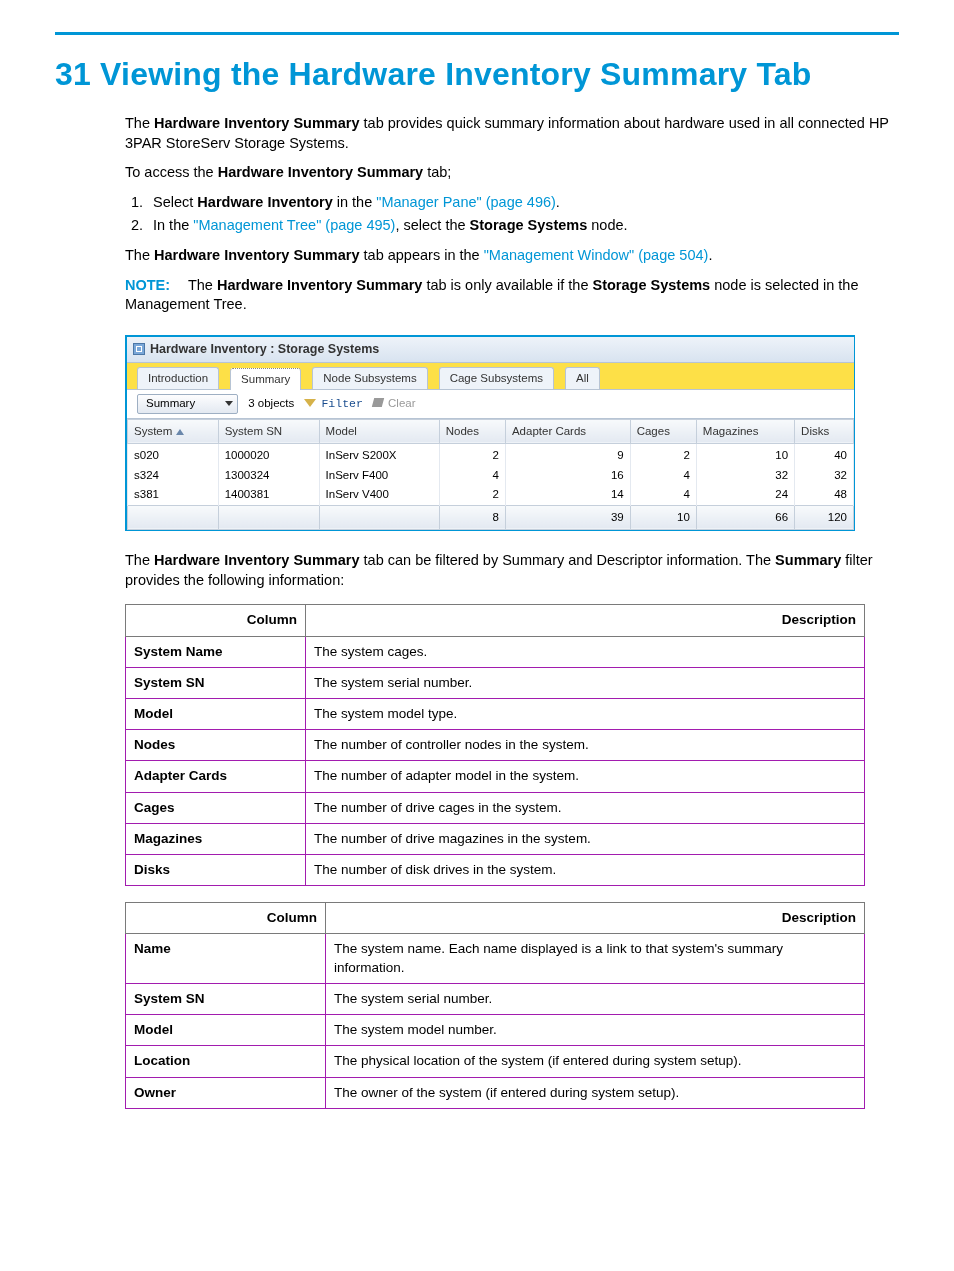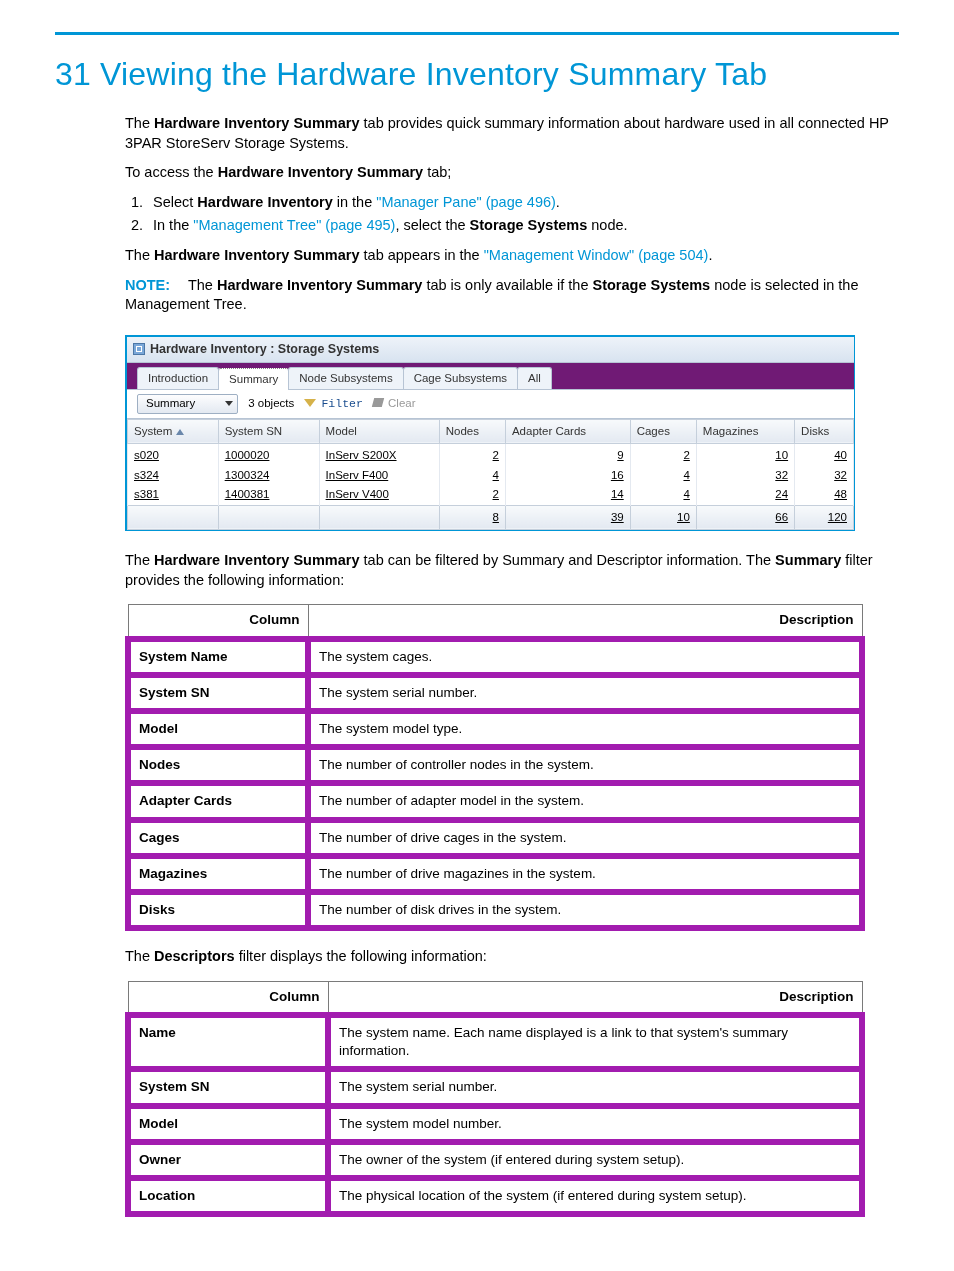--- a/index.html
+++ b/index.html
@@ -24,7 +24,7 @@
   }
   h1.title {
     font-family: "Segoe UI Light","Helvetica Neue",Arial,sans-serif;
-    font-weight: 400;
+    font-weight: 700;
     font-size: 32px;
     color: #0096d6;
     margin: 0 0 18px 0;

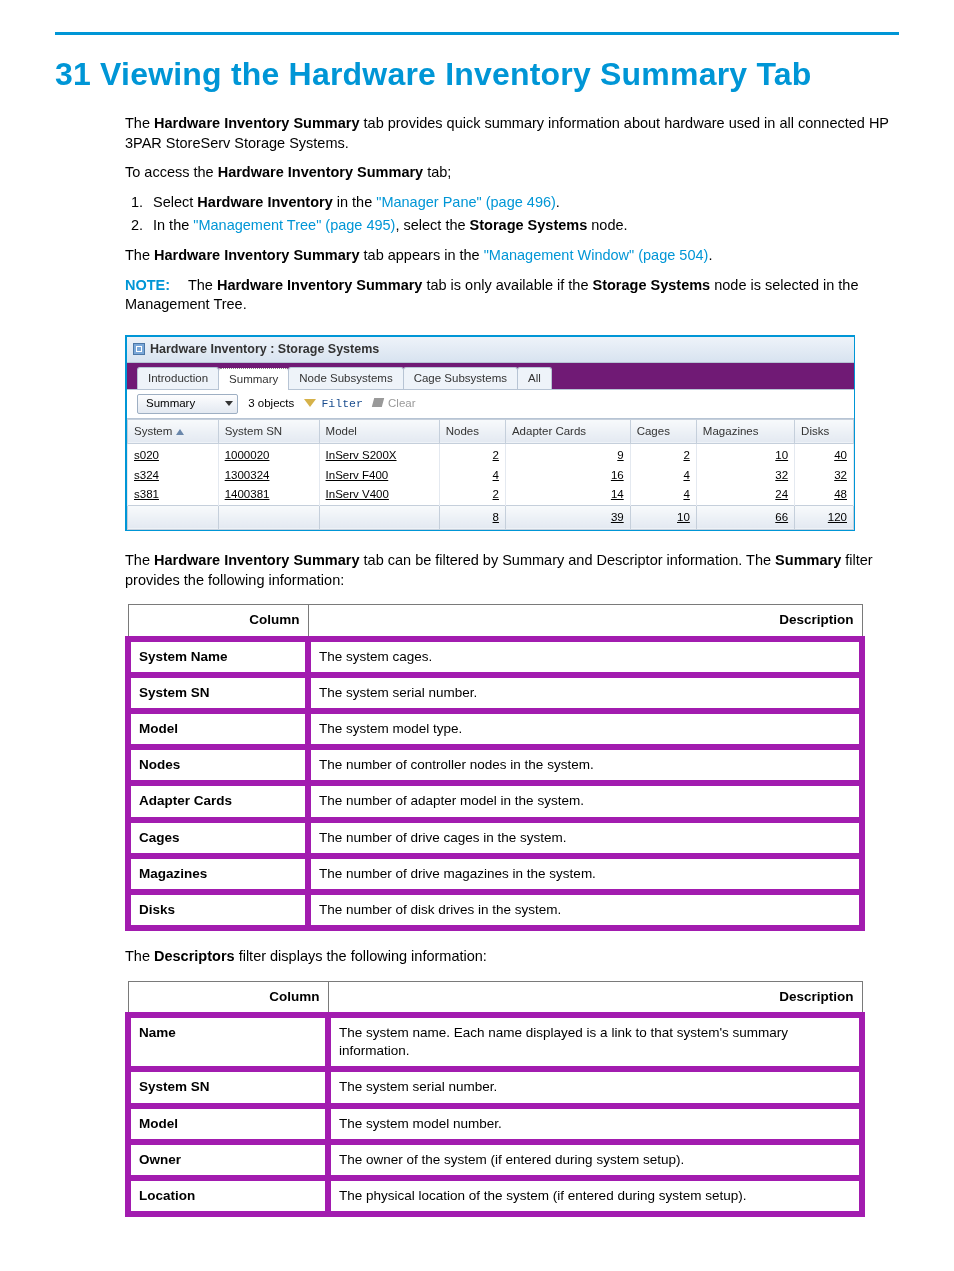--- a/index.html
+++ b/index.html
@@ -78,8 +78,8 @@
     display: flex;
     border-bottom: 1px solid #b7c4d4;
     padding: 4px 6px 0 10px;
-    gap: 0;
-    background: #701a75;
+    gap: 12px;
+    background: #fde047;
   }
   .ss-tab {
     padding: 3px 10px;

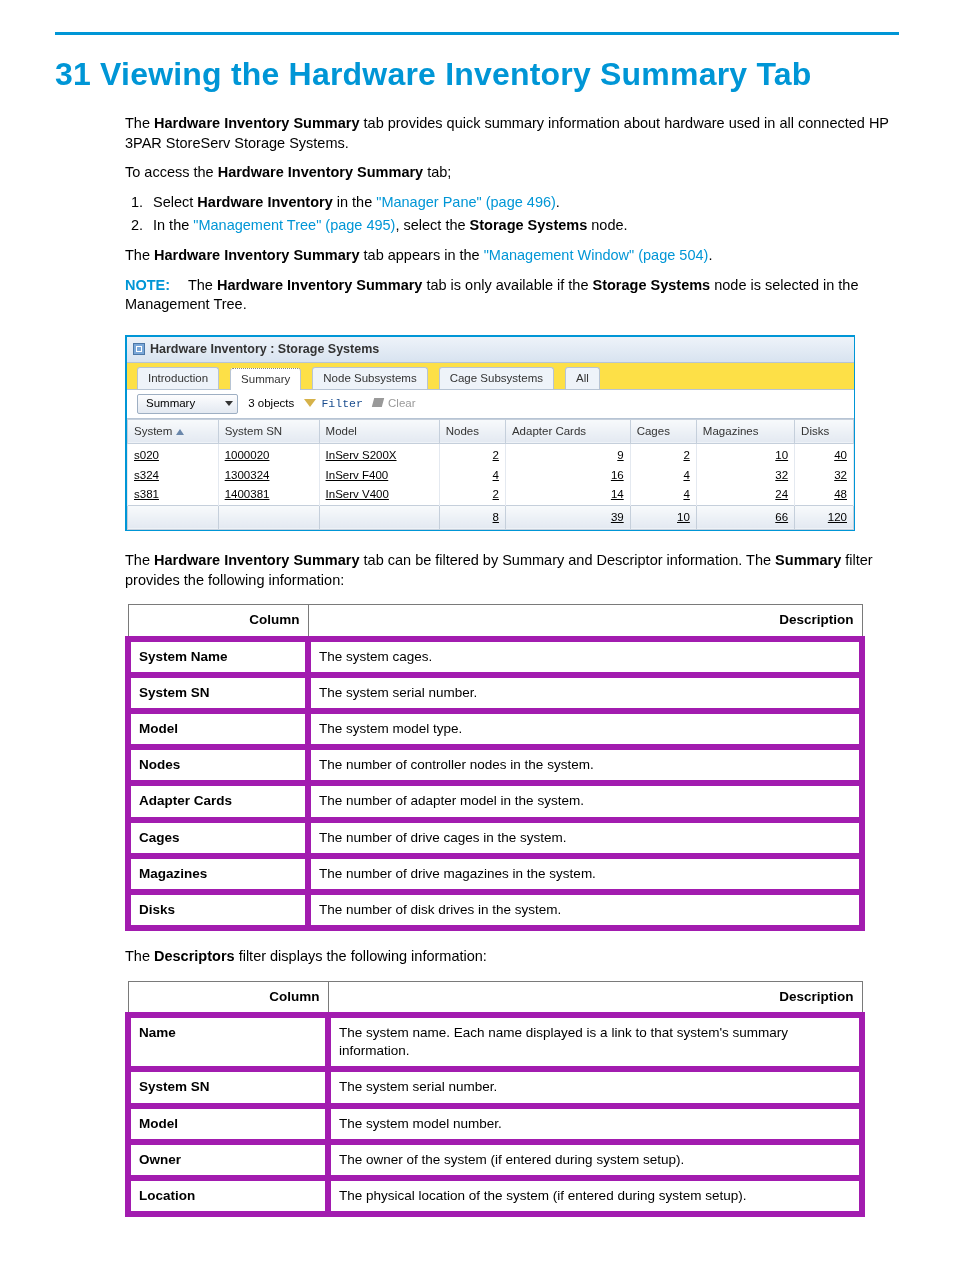--- a/index.html
+++ b/index.html
@@ -163,7 +163,6 @@
     border-left: 1px solid #e4e9f0;
     border-right: 1px solid #e4e9f0;
     padding: 2px 6px;
-    text-decoration: underline;
   }
   .ss-grid tbody tr:first-child td { padding-top: 4px;}
   .ss-grid .num { text-align: right; }

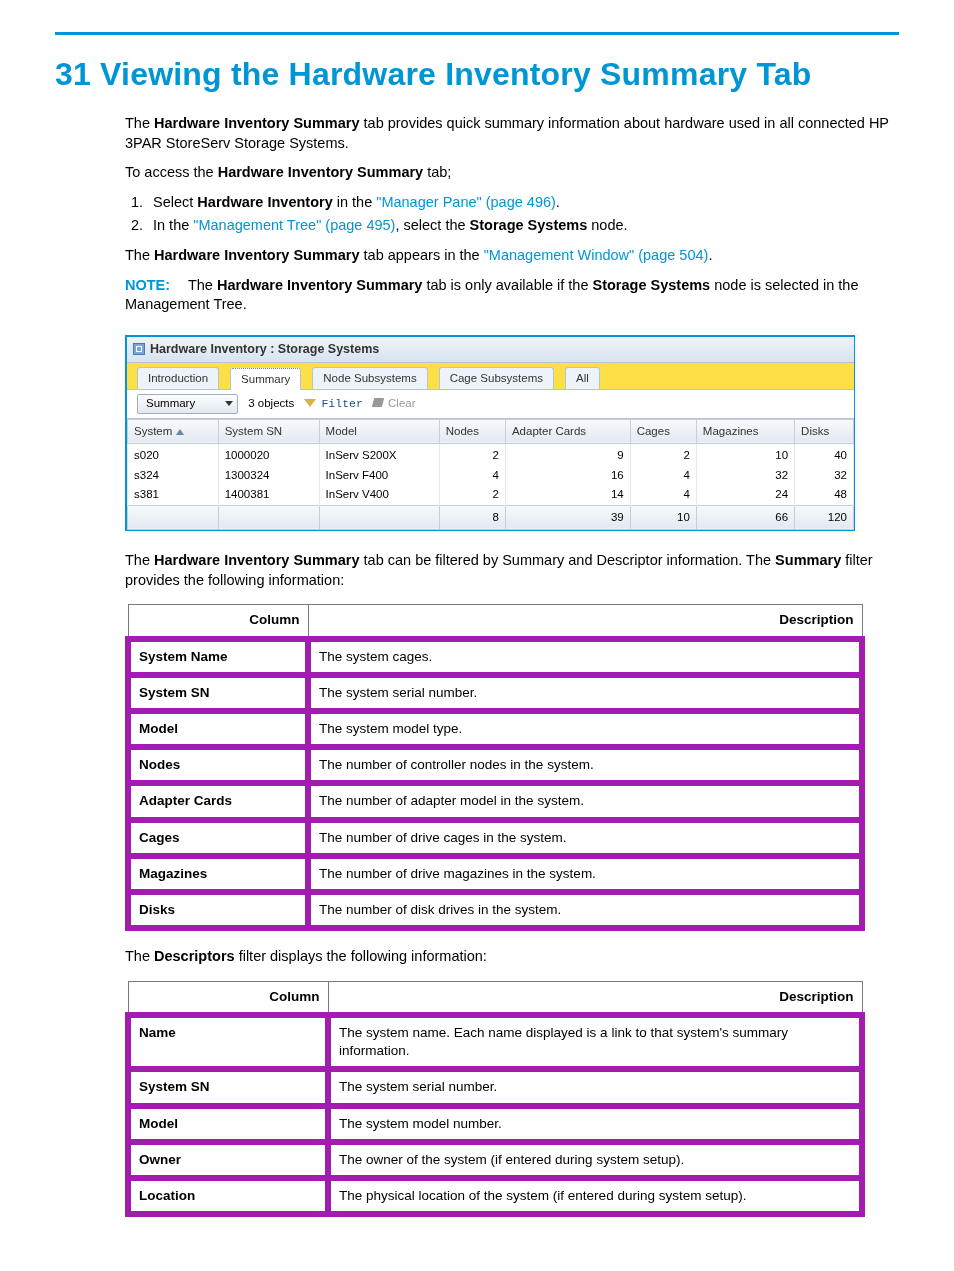--- a/index.html
+++ b/index.html
@@ -185,7 +185,7 @@
     font-weight: bold;
   }
   .info-table td {
-    border: 6px solid #a21caf;
+    border: 1px solid #a21caf;
     padding: 6px 8px;
     vertical-align: top;
   }

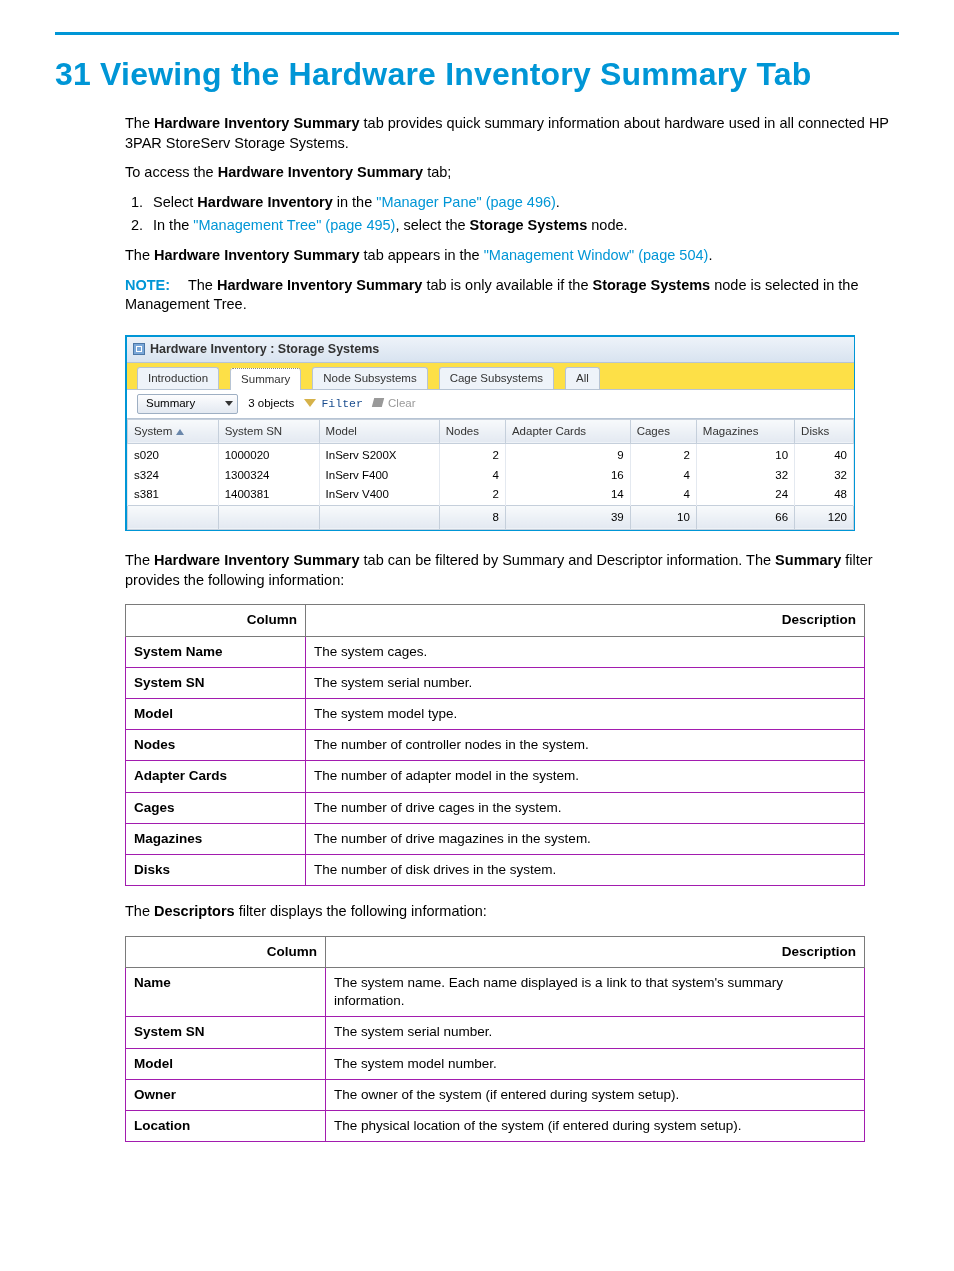--- a/index.html
+++ b/index.html
@@ -362,11 +362,6 @@
     </tbody>
   </table>
 
-  <div class="body-indent">
-    <p>
-      <span>The </span><span class="bold">Descriptors</span><span> filter displays the following information:</span>
-    </p>
-  </div>
 
   <table class="info-table t2">
     <thead>

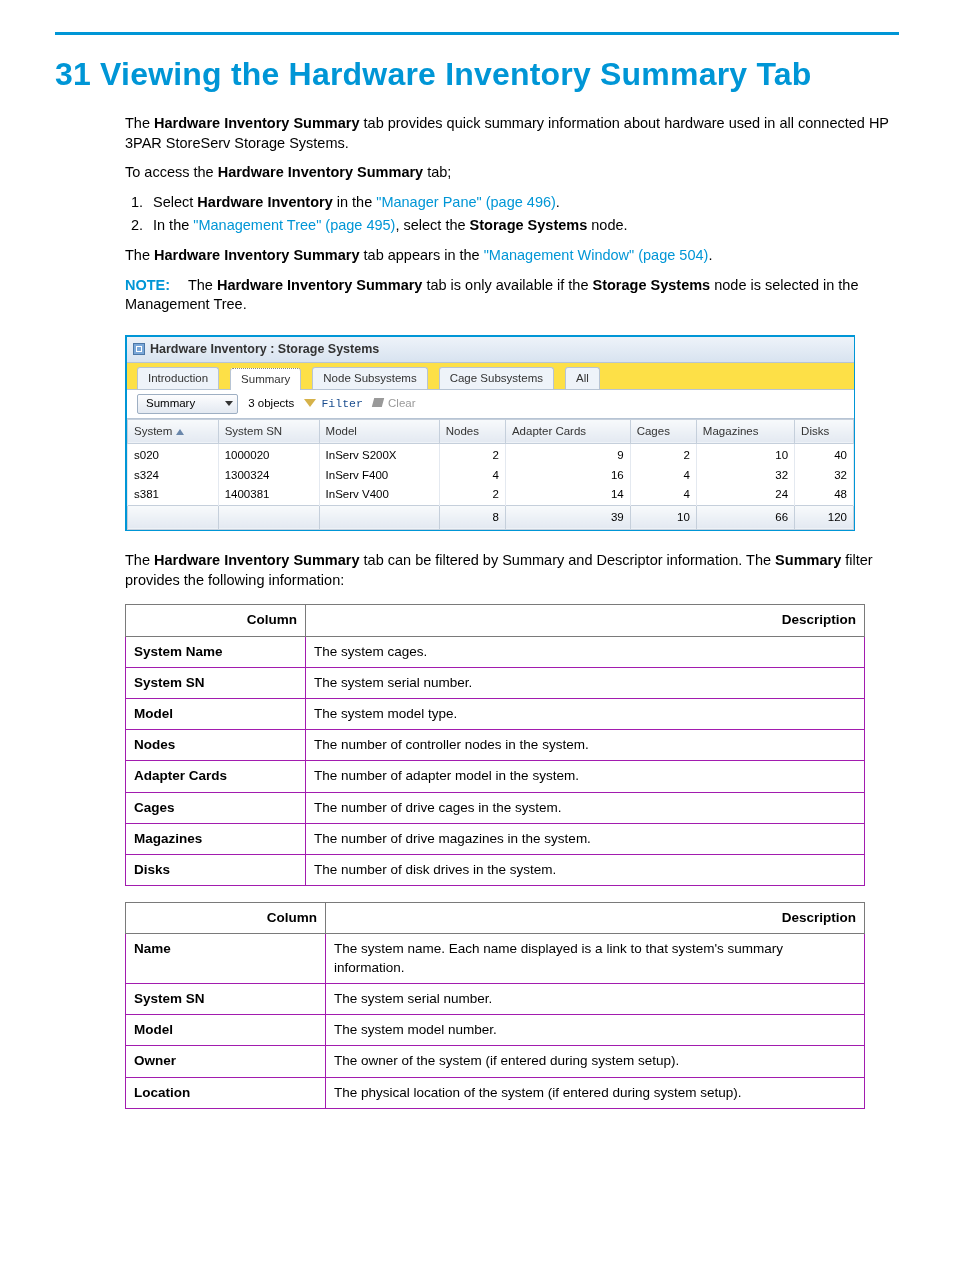--- a/index.html
+++ b/index.html
@@ -384,13 +384,13 @@
           <td>The system model number.</td>
         </tr>
       <tr>
+          <td class="colname">Location</td>
+          <td>The physical location of the system (if entered during system setup).</td>
+        </tr>
+      <tr>
           <td class="colname">Owner</td>
           <td>The owner of the system (if entered during system setup).</td>
         </tr>
-      <tr>
-          <td class="colname">Location</td>
-          <td>The physical location of the system (if entered during system setup).</td>
-        </tr>
     </tbody>
   </table>
 

